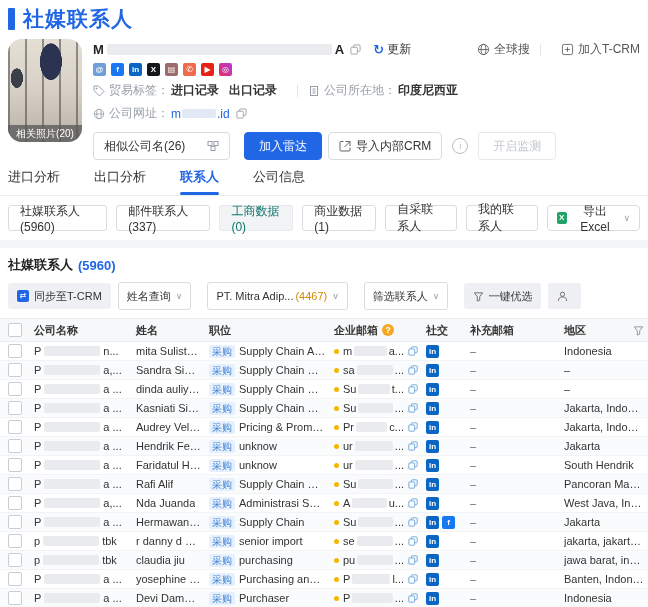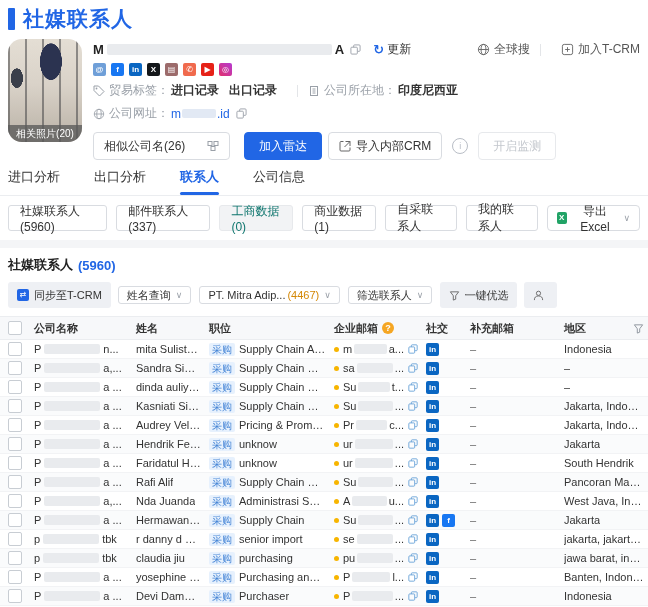--- a/index.html
+++ b/index.html
@@ -73,7 +73,7 @@
   .tbtn{height:26px;border:none;border-radius:3px;background:#eef0f4;color:#333;font-size:11px;display:inline-flex;align-items:center;padding:0 9px;margin-right:7px;cursor:pointer;font-family:inherit;white-space:nowrap;}
   .tbtn .bicon{margin-right:4px;display:inline-flex;}
   .sync-sq{display:inline-block;width:12px;height:12px;background:#2166e5;border-radius:2px;color:#fff;font-size:8px;line-height:12px;text-align:center;margin-right:5px;}
-  .select{height:18px;border:1px solid #d9dce1;border-radius:3px;background:#fff;font-size:11px;color:#333;display:inline-flex;align-items:center;padding:0 8px;margin-right:8px;box-sizing:border-box;cursor:pointer;white-space:nowrap;}
+  .select{height:28px;border:1px solid #d9dce1;border-radius:3px;background:#fff;font-size:11px;color:#333;display:inline-flex;align-items:center;padding:0 8px;margin-right:16px;box-sizing:border-box;cursor:pointer;white-space:nowrap;}
   .select .cnt{color:#d48806;margin-left:2px;}
   .search-box{height:26px;border:1px solid #d9dce1;border-radius:3px;background:#fff;display:inline-flex;align-items:center;padding:0 7px;margin-right:7px;box-sizing:border-box;width:96px;}
   .search-box input{border:none;outline:none;font-size:11px;width:70px;font-family:inherit;color:#333;background:transparent;}

